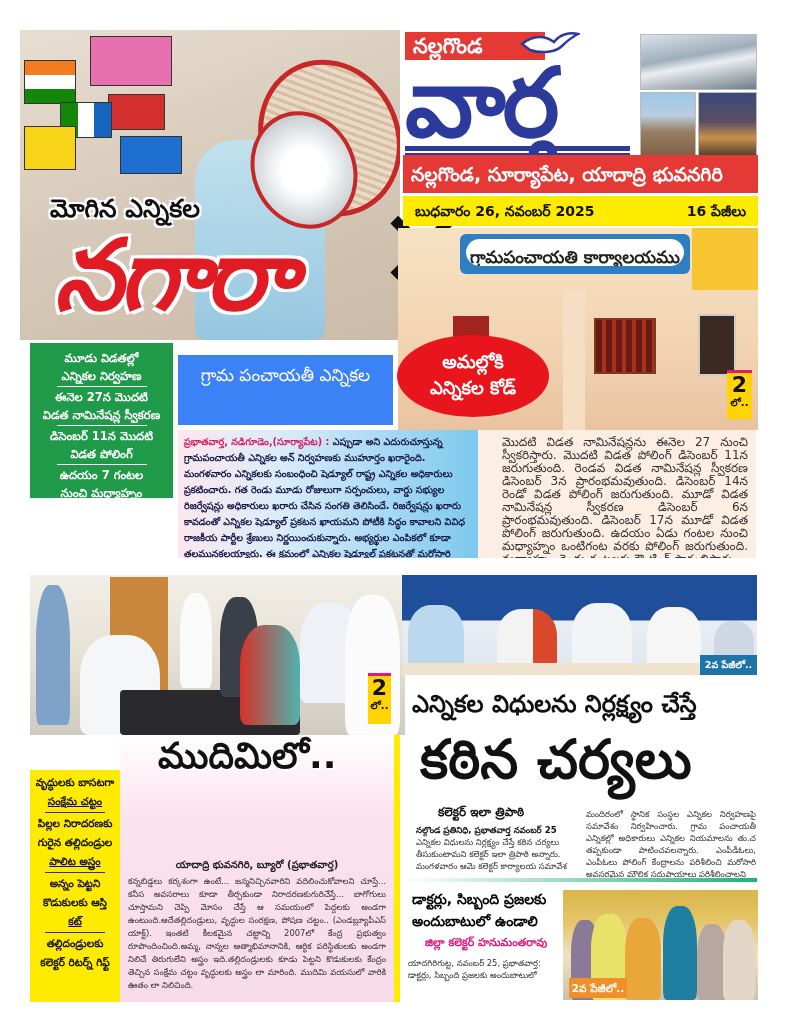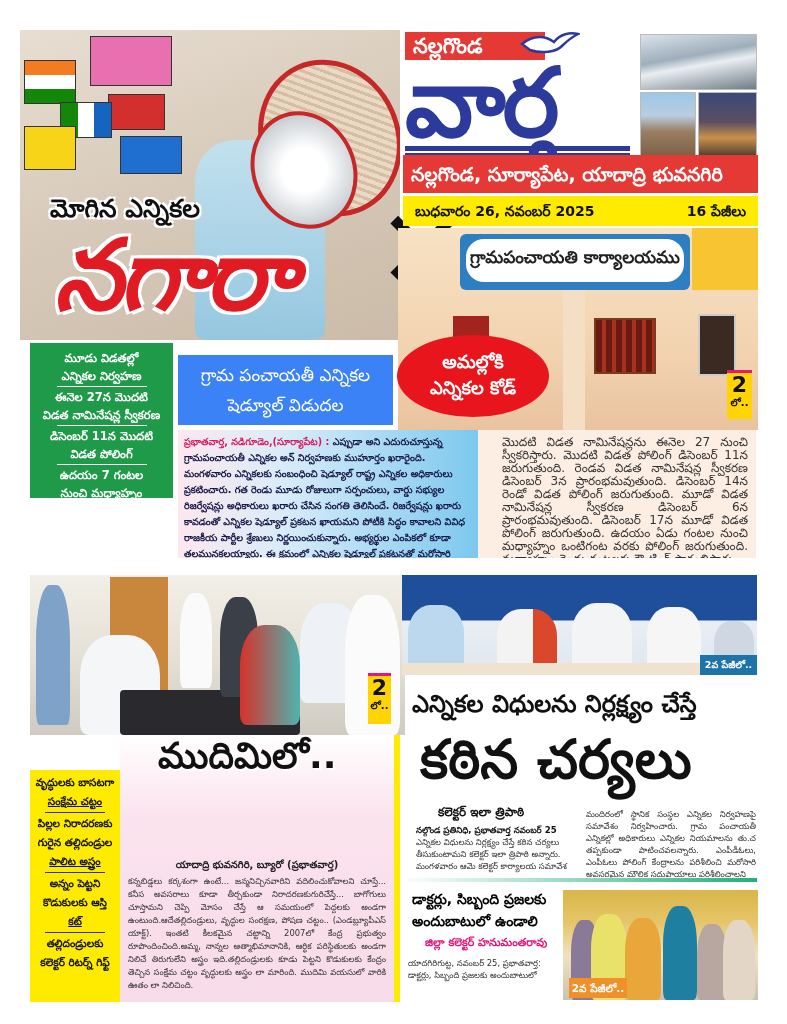--- a/index.html
+++ b/index.html
@@ -31,7 +31,7 @@
 
   
   .photo-office{left:398px;top:228px;width:360px;height:202px;background:linear-gradient(180deg,#f7e2c4 0%,#f2d3b0 60%,#e9c3a0 100%);overflow:hidden;}
-  .sign{position:absolute;left:62px;top:6px;width:230px;height:56px;background:#2d7fc1;border-radius:6px;}
+  .sign{position:absolute;left:62px;top:6px;width:230px;height:40px;background:#2d7fc1;border-radius:6px;}
   .sign-inner{position:absolute;left:6px;top:5px;right:6px;bottom:8px;background:#fff;border-radius:18px;font-size:17px;font-weight:bold;line-height:36px;text-align:center;color:#222;white-space:nowrap;overflow:hidden;}
   .yellow-wall{position:absolute;left:294px;top:0;width:66px;height:62px;background:#f7c531;}
   .door{position:absolute;left:55px;top:88px;width:36px;height:50px;background:#a3241f;}

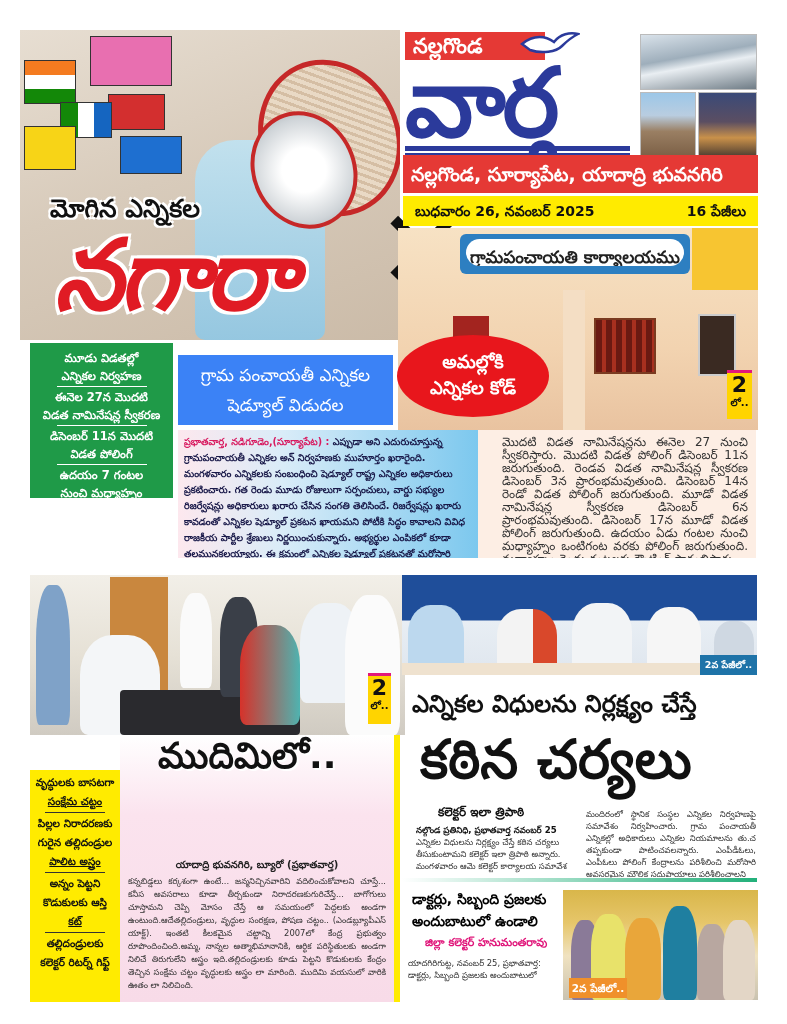--- a/index.html
+++ b/index.html
@@ -157,7 +157,6 @@
 
 <div class="abs blackhead">
   <div>గ్రామ పంచాయతీ ఎన్నికల</div>
-  <div>షెడ్యూల్ విడుదల</div>
 </div>
 
 <div class="abs bluebody">

